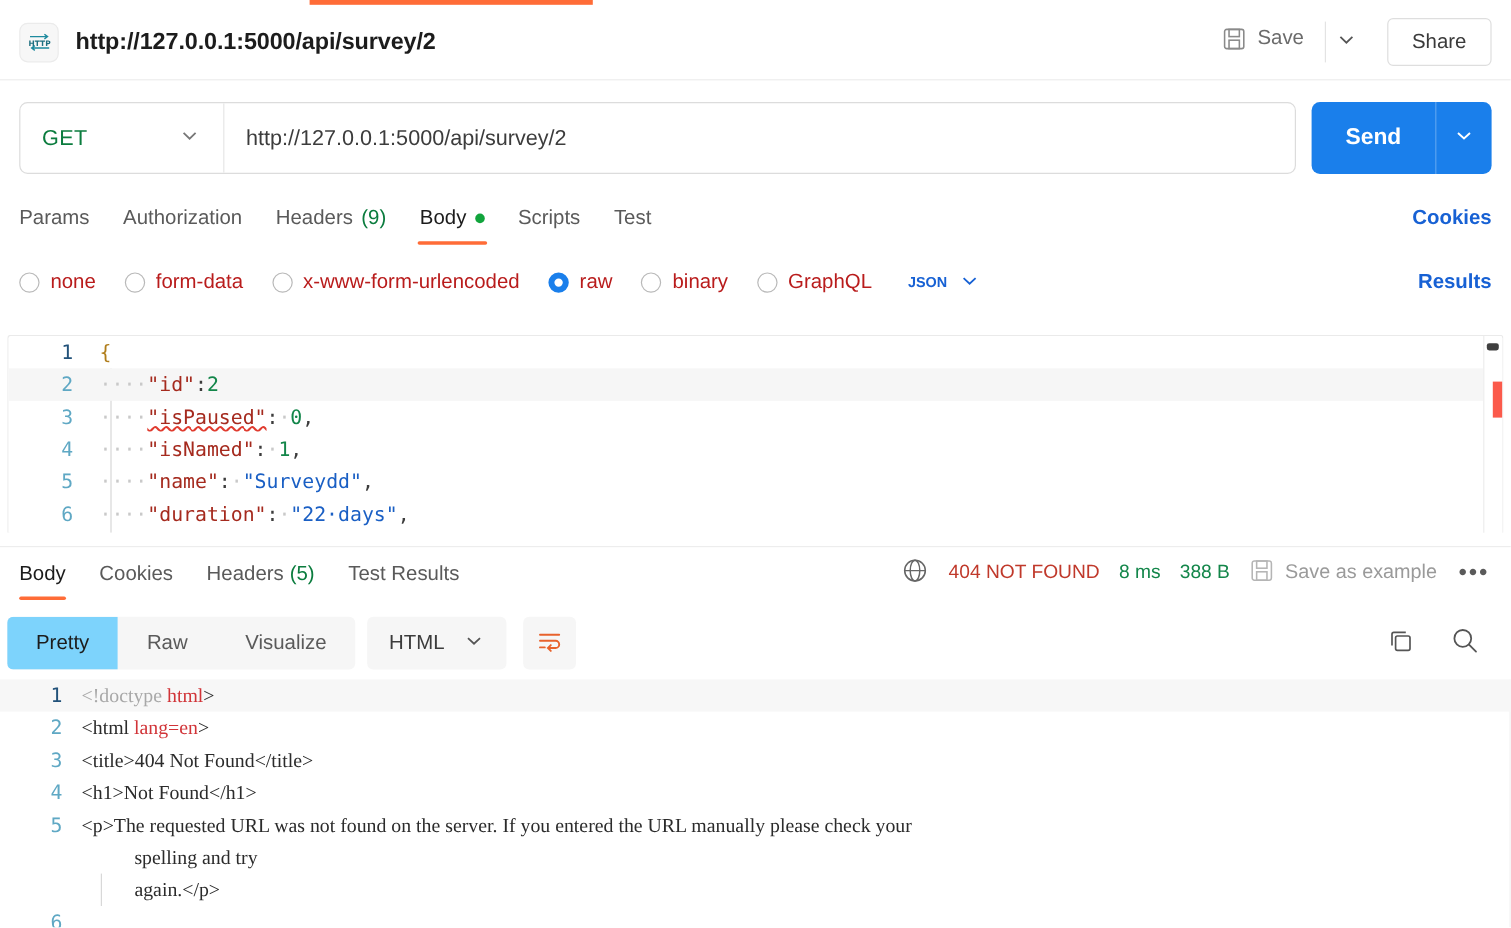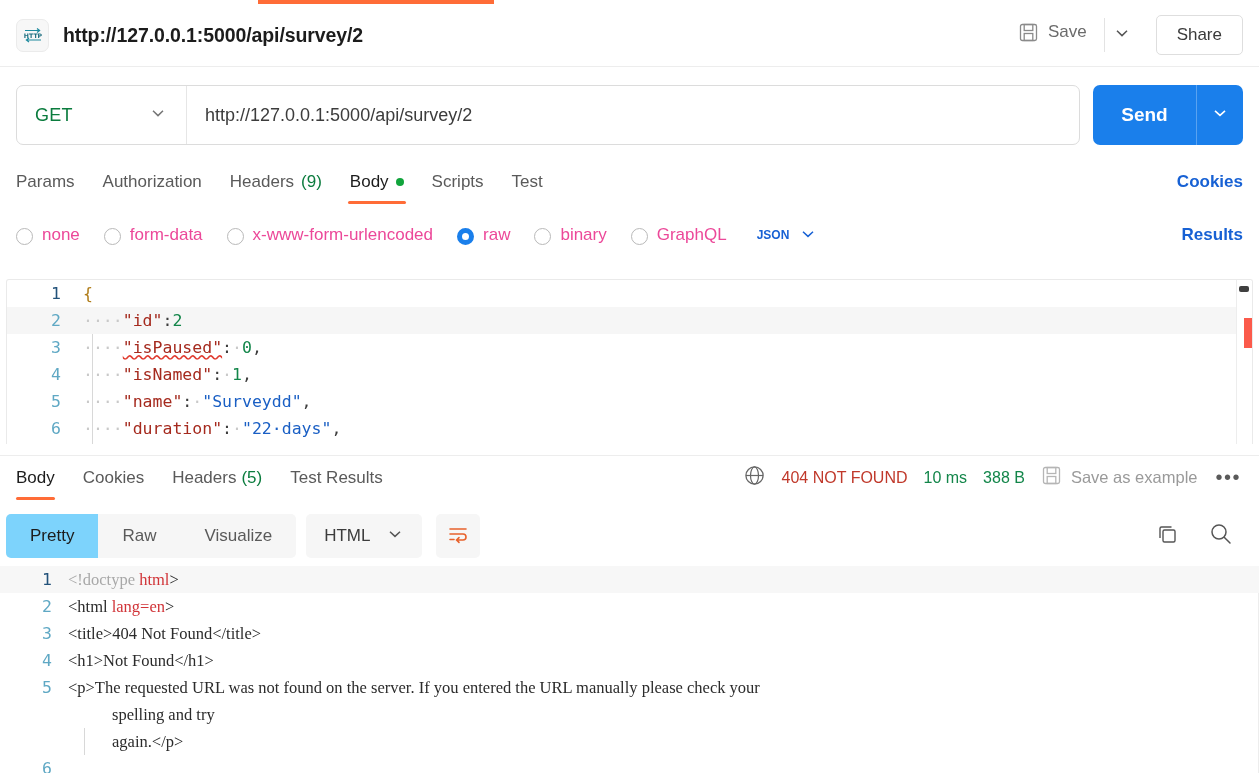--- a/index.html
+++ b/index.html
@@ -105,7 +105,7 @@
     position: absolute; top: 214px; left: 0; width: 1259px; height: 42px;
     display: flex; align-items: center; padding: 0 16px; gap: 0;
   }
-  .radio-opt { display: flex; align-items: flex-end; gap: 9px; margin-right: 24px; cursor: pointer; font-size: 17px; color: #ec4899; }
+  .radio-opt { display: flex; align-items: center; gap: 9px; margin-right: 24px; cursor: pointer; font-size: 17px; color: #b91c1c; }
   .radio {
     width: 17px; height: 17px; border-radius: 50%; border: 1.6px solid #b9b9b9; flex: 0 0 auto;
   }

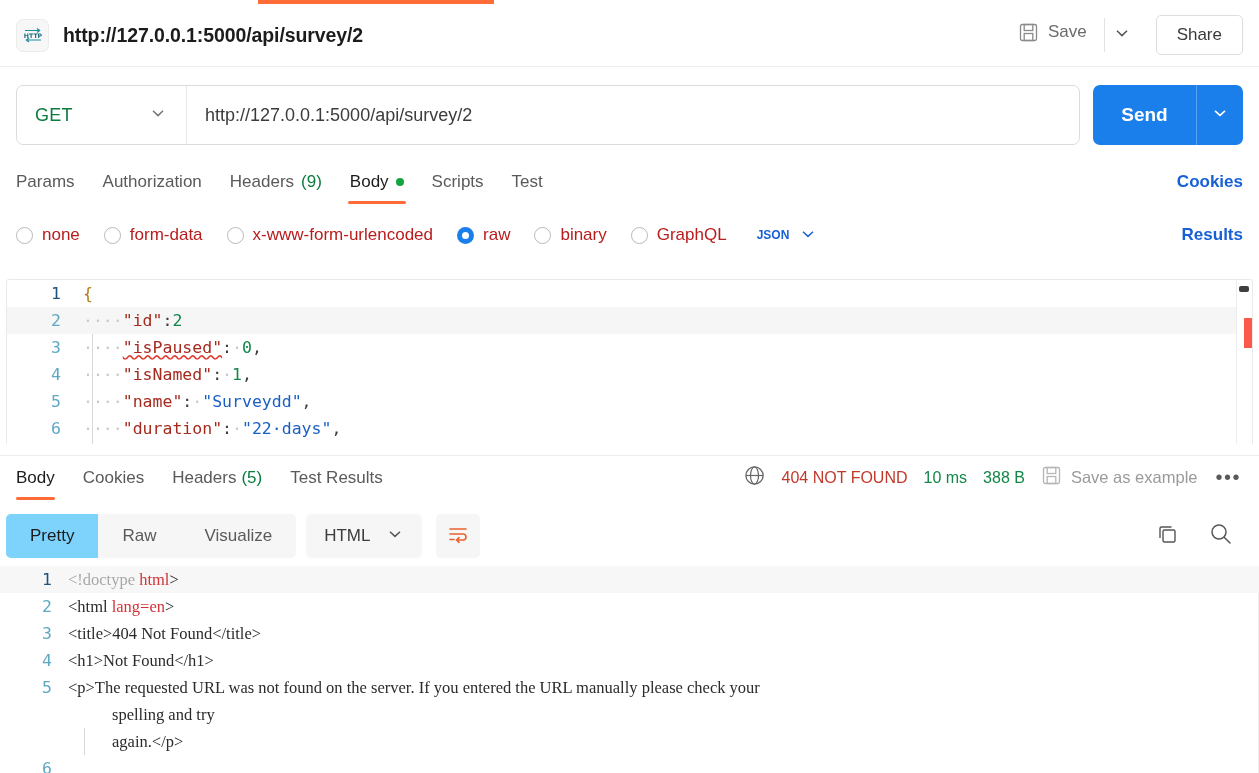--- a/index.html
+++ b/index.html
@@ -388,7 +388,7 @@
       </svg>
     </span>
     <span class="status-code">404 NOT FOUND</span>
-    <span class="meta-green">10 ms</span>
+    <span class="meta-green">8 ms</span>
     <span class="meta-green">388 B</span>
     <span class="save-example">
       <span>

